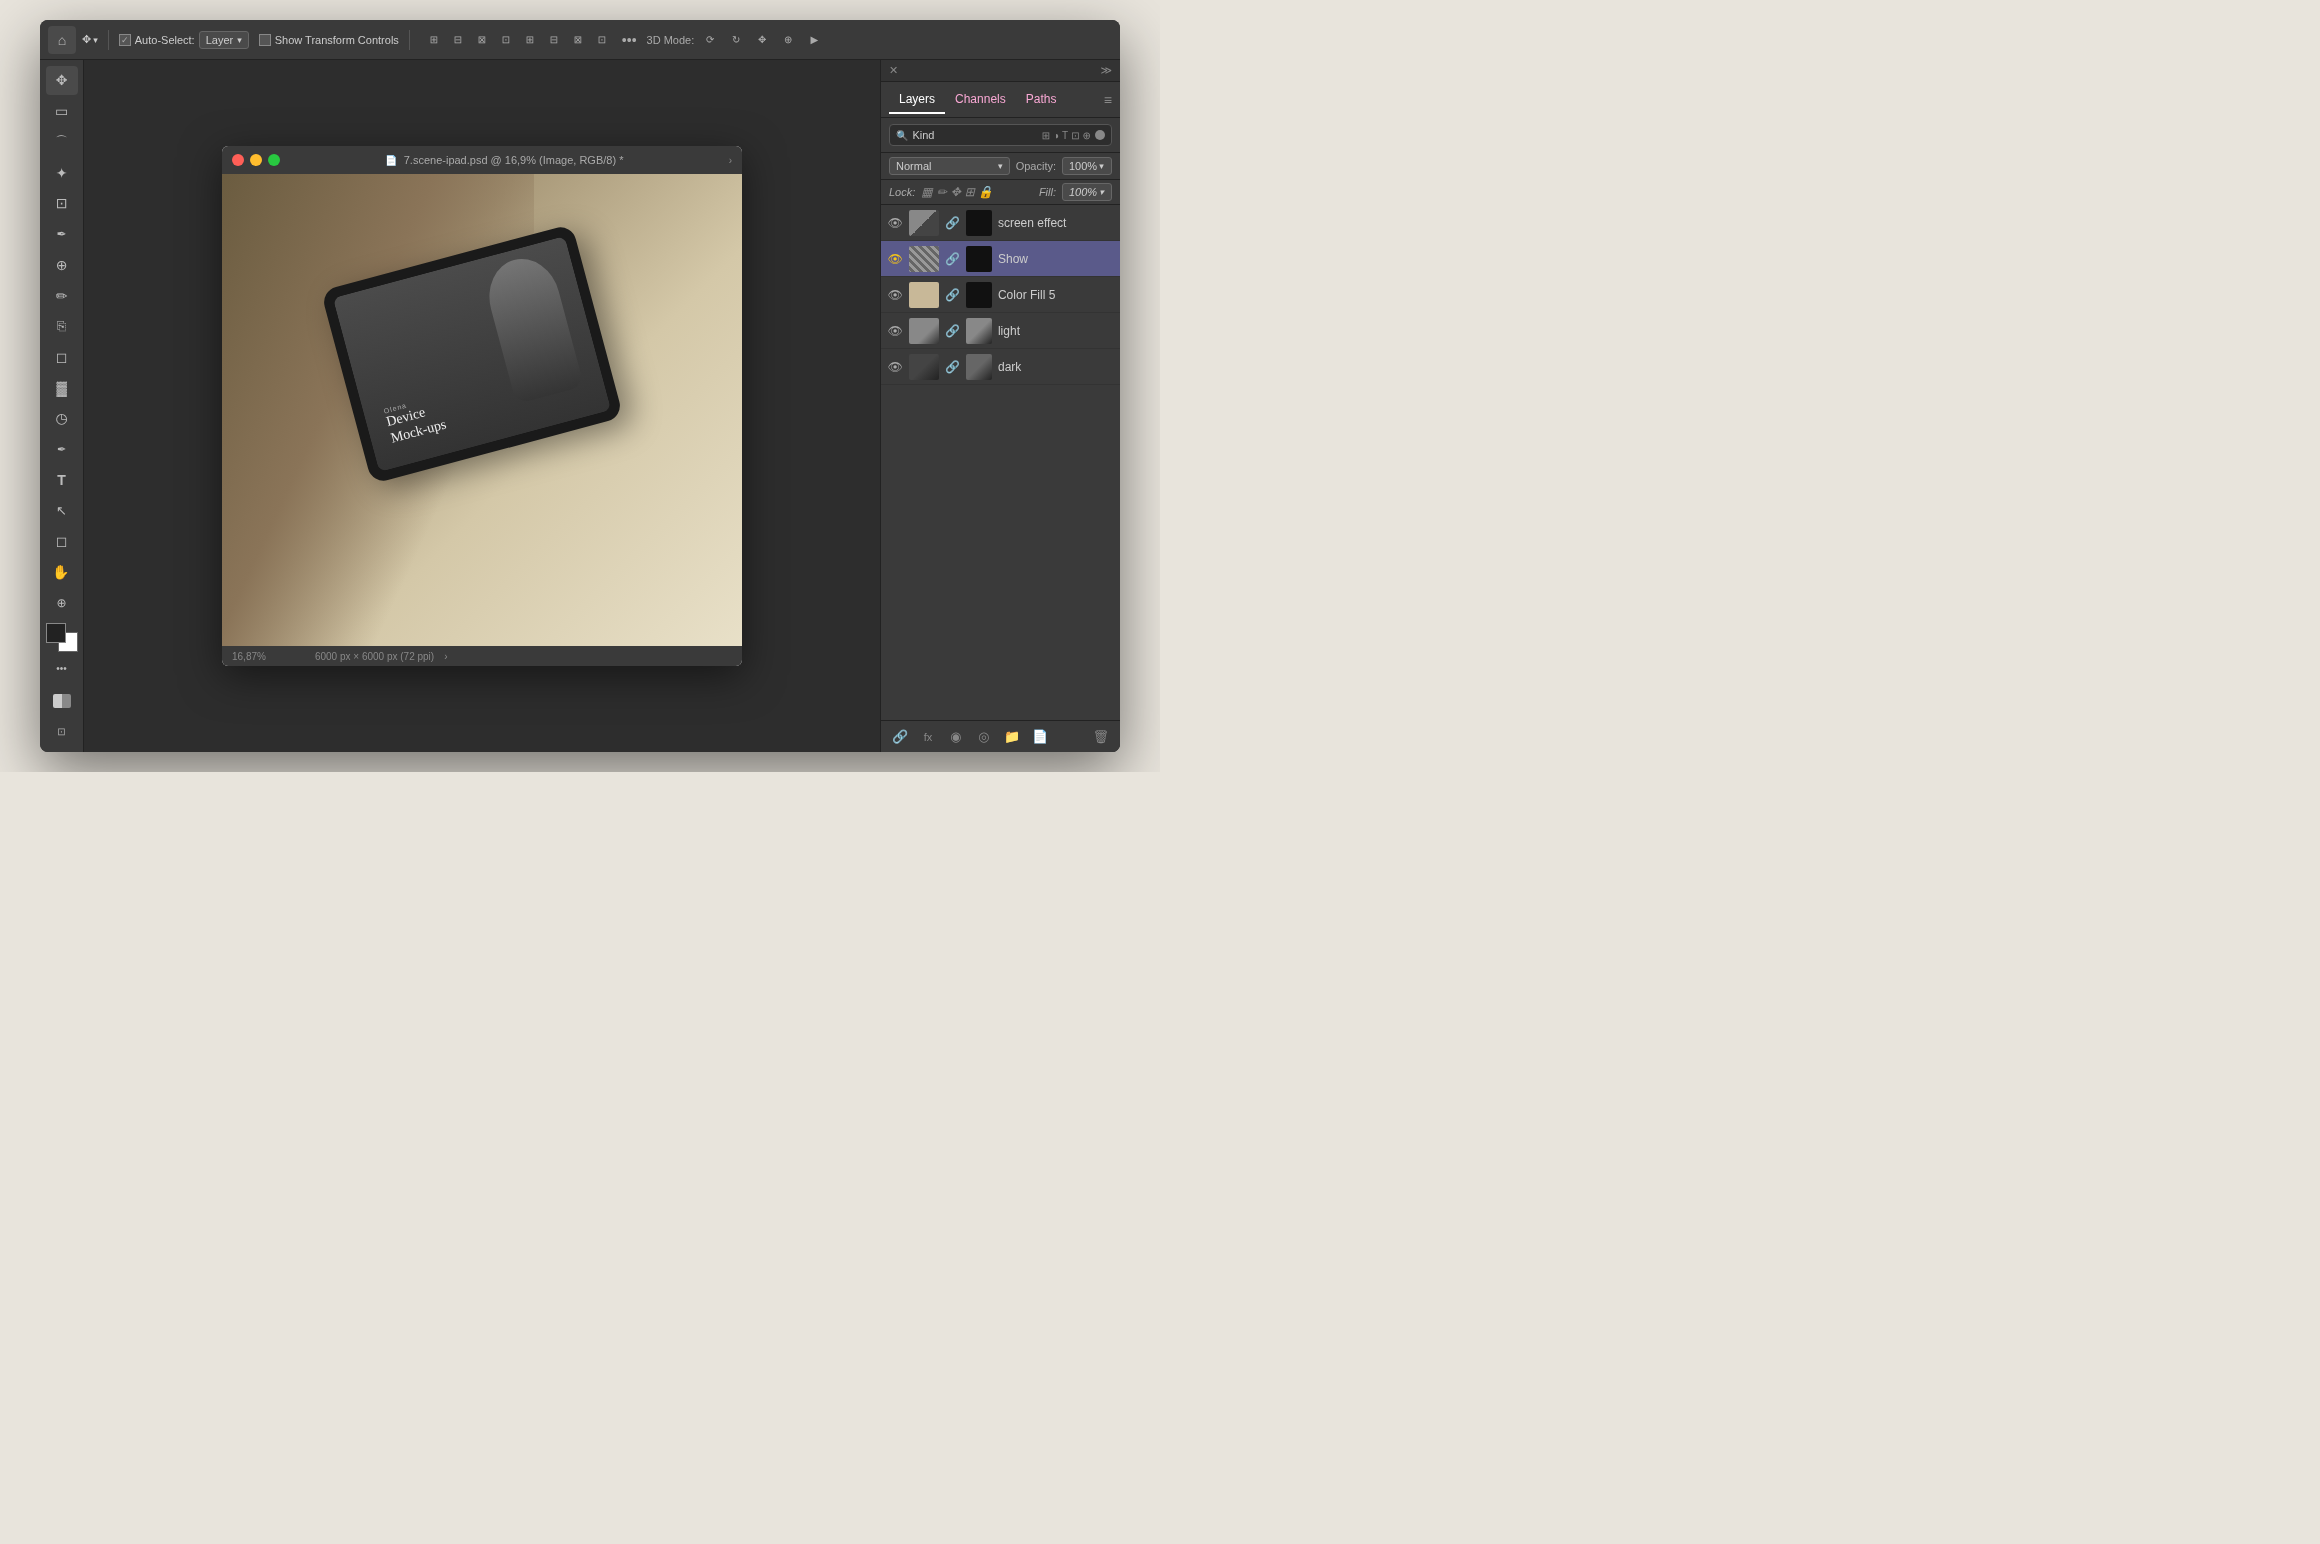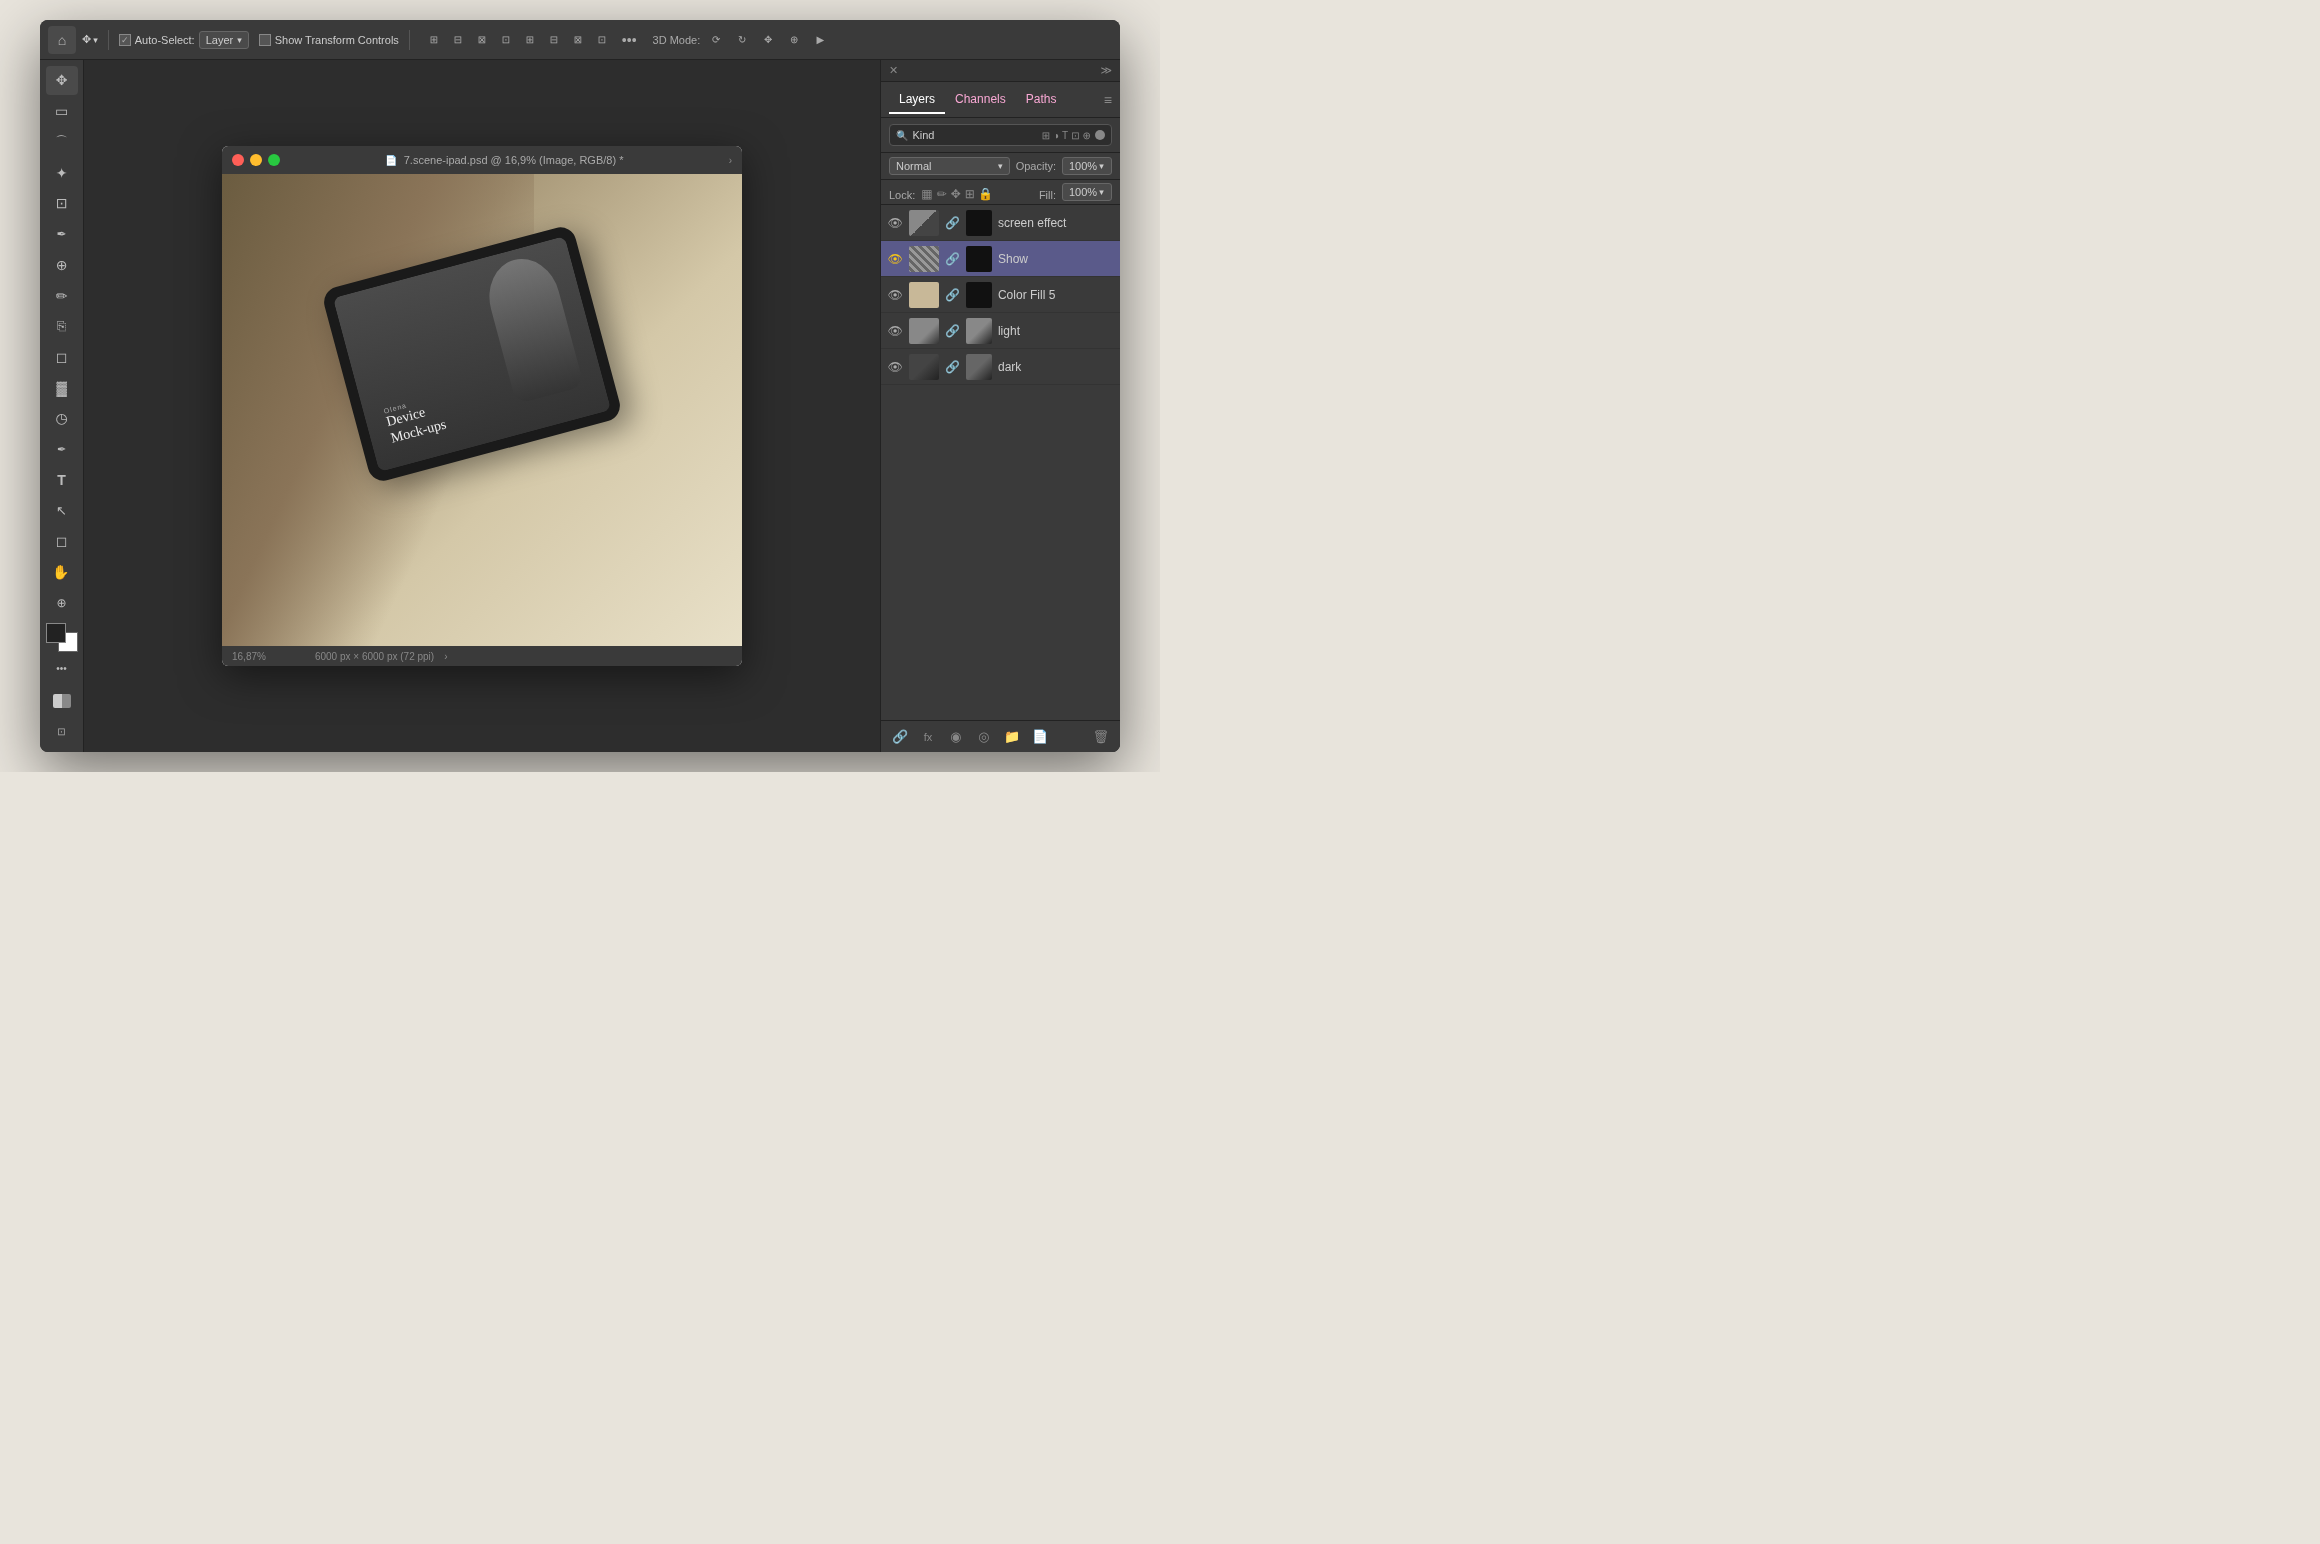--- a/index.html
+++ b/index.html
@@ -92,7 +92,7 @@
       font-size: 14px; color: #aaa; cursor: pointer; margin-left: 4px;
     }
     .toolbar-3d {
-      font-size: 11px; color: #aaa; margin-left: 10px;
+      font-size: 11px; color: #aaa; margin-left: 4px;
     }
 
     

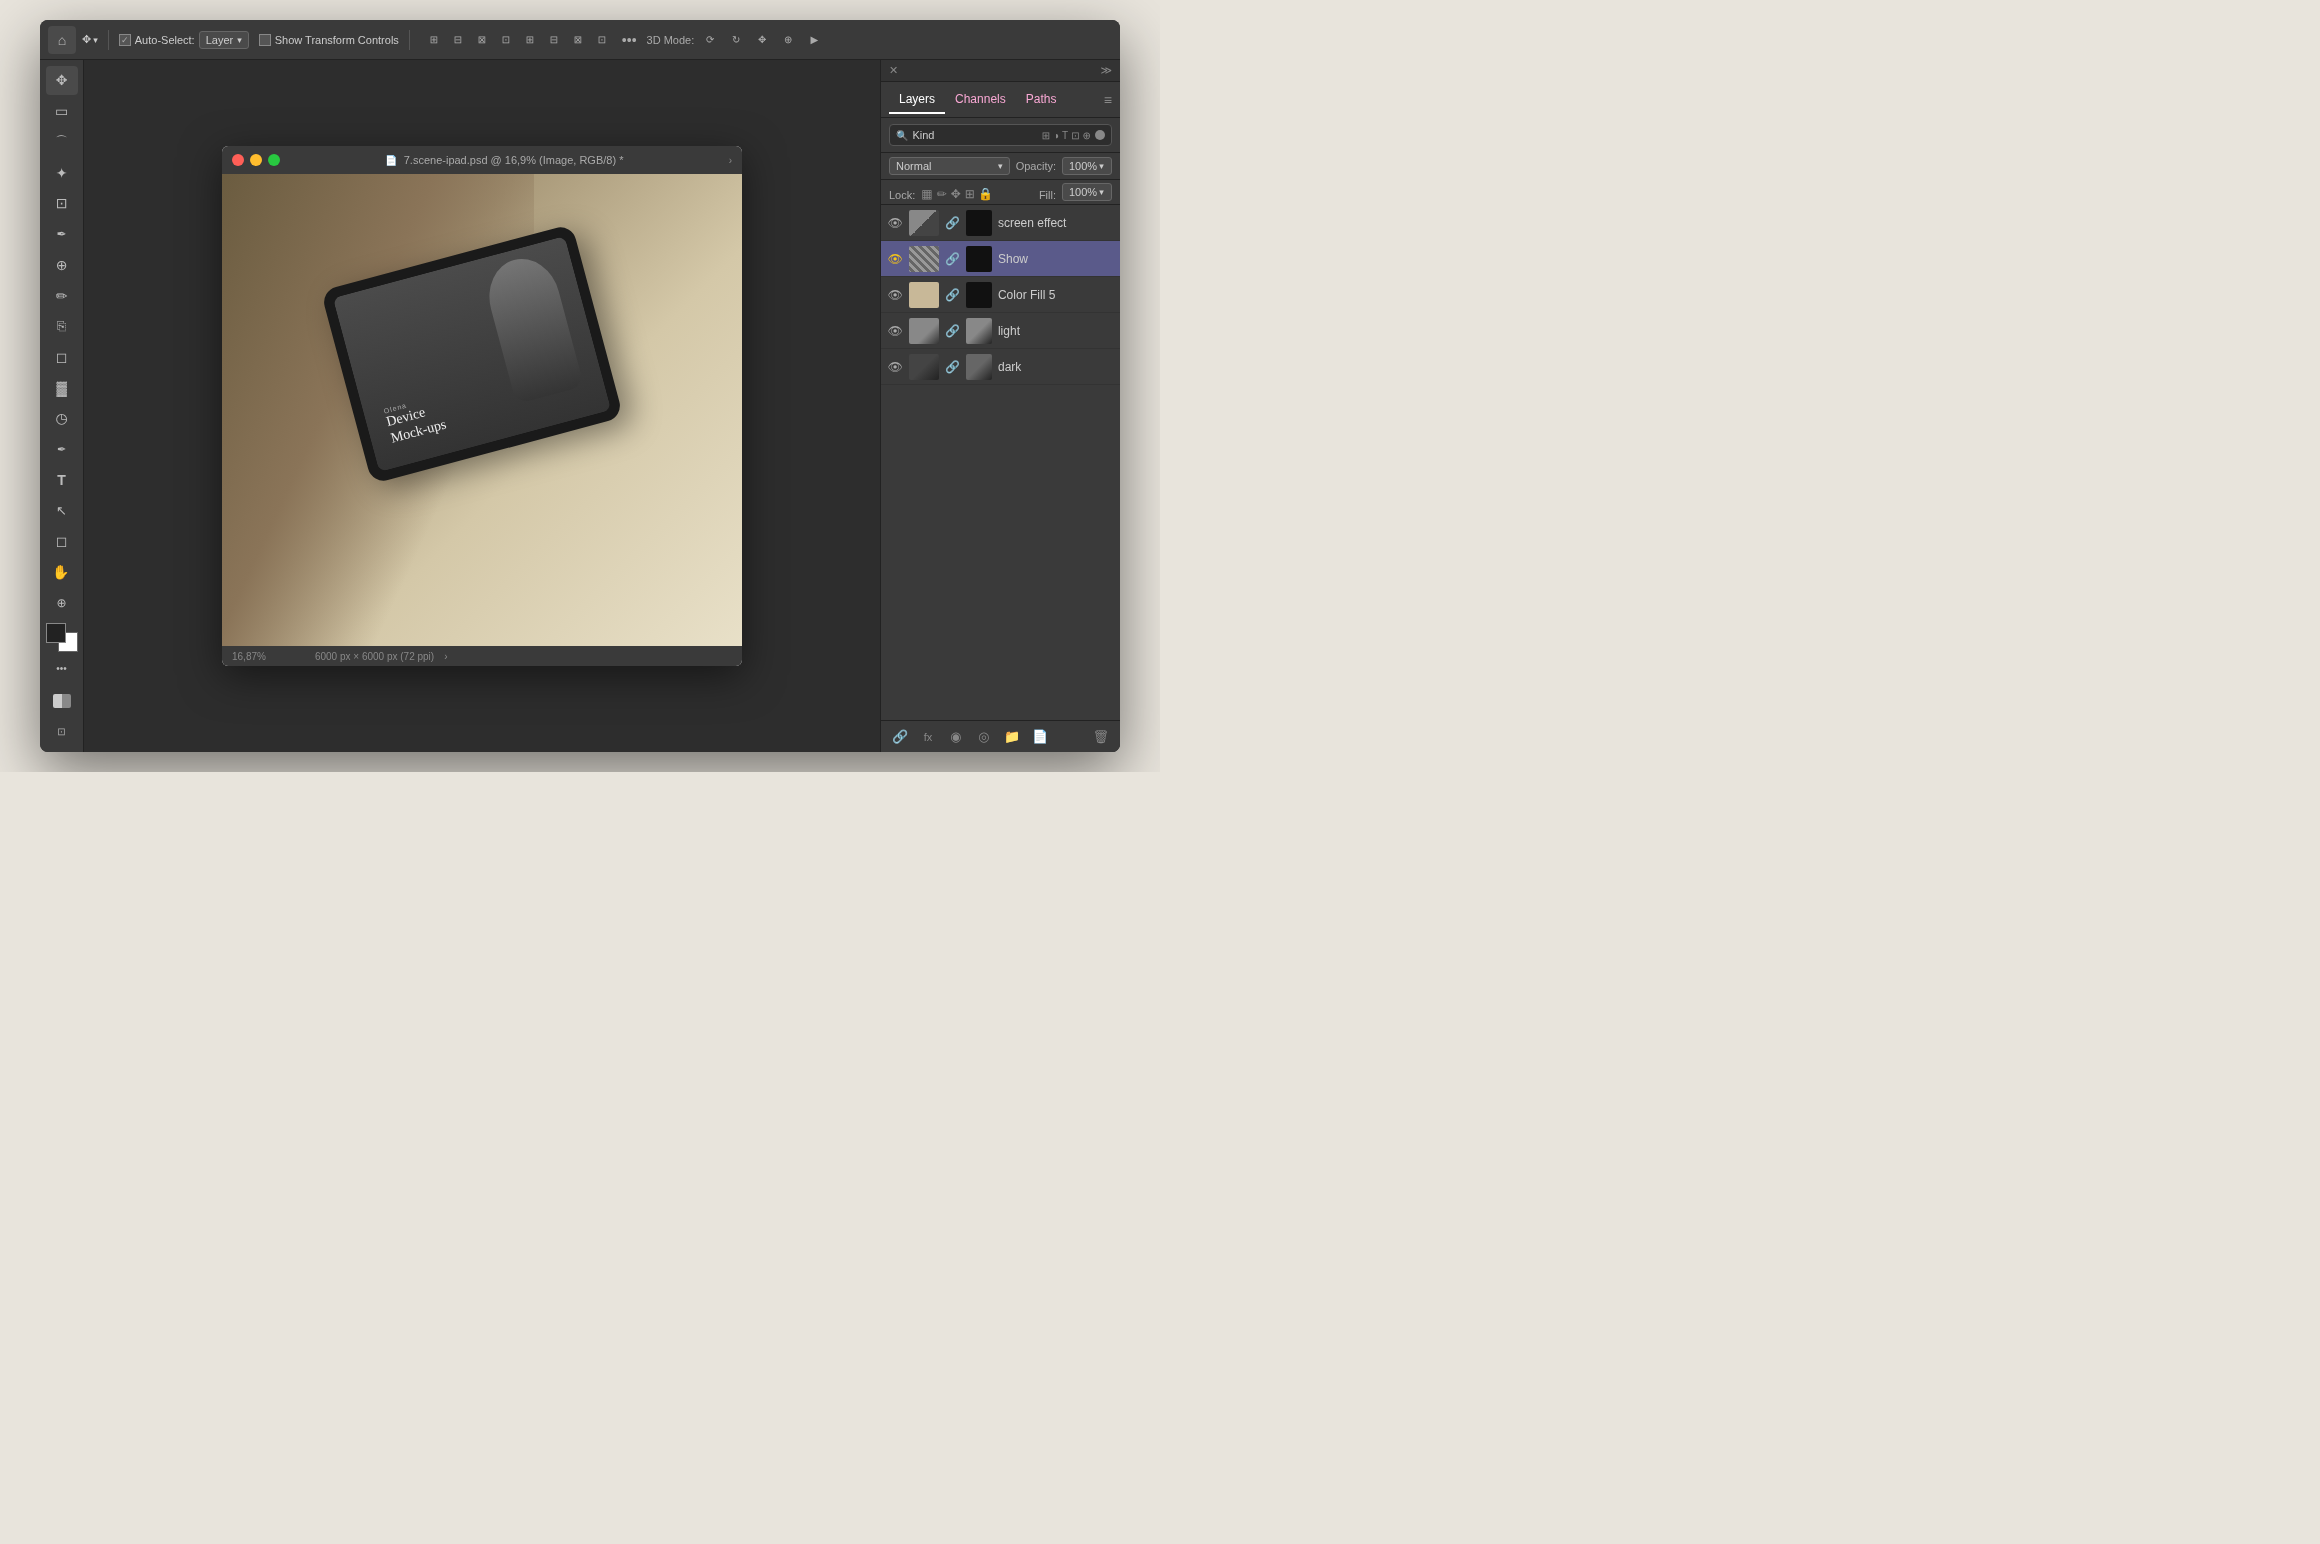--- a/index.html
+++ b/index.html
@@ -375,10 +375,11 @@
     
     .lock-row {
       display: flex;
-      align-items: flex-end;
+      align-items: center;
       padding: 3px 8px;
       gap: 6px;
       border-bottom: 1px solid #222;
+      font-style: italic;
     }
     .lock-label {
       font-size: 11px; color: #aaa;

